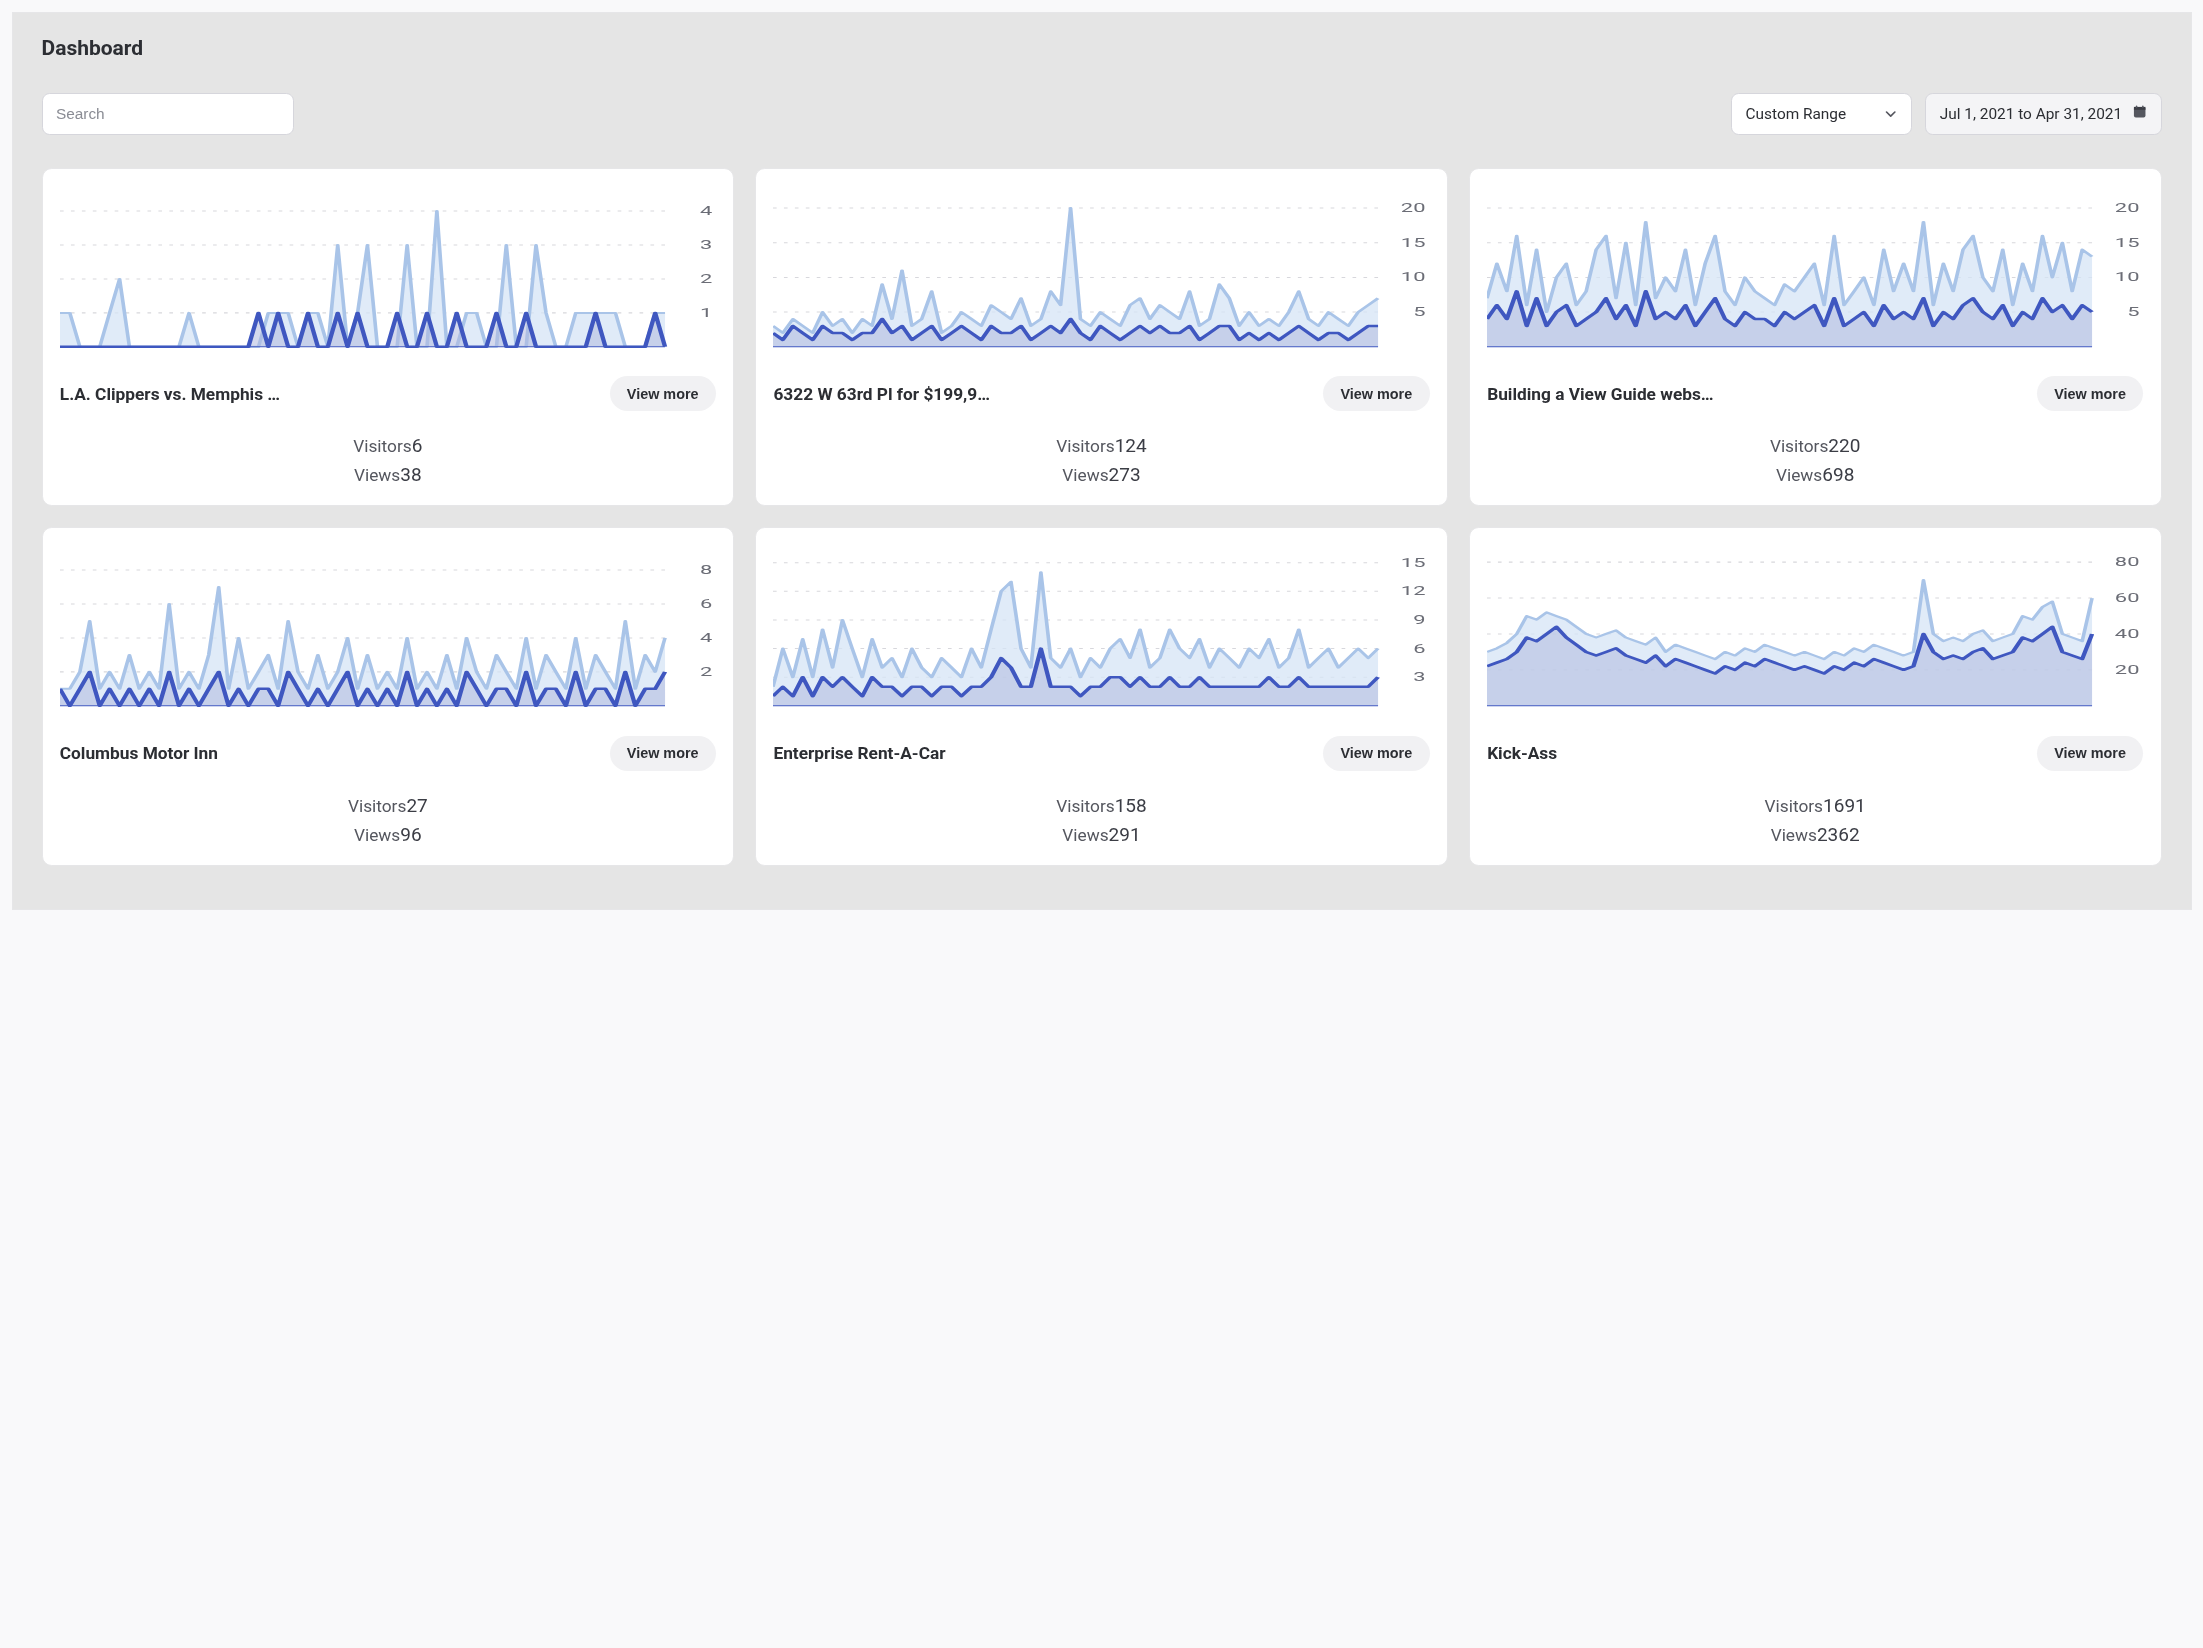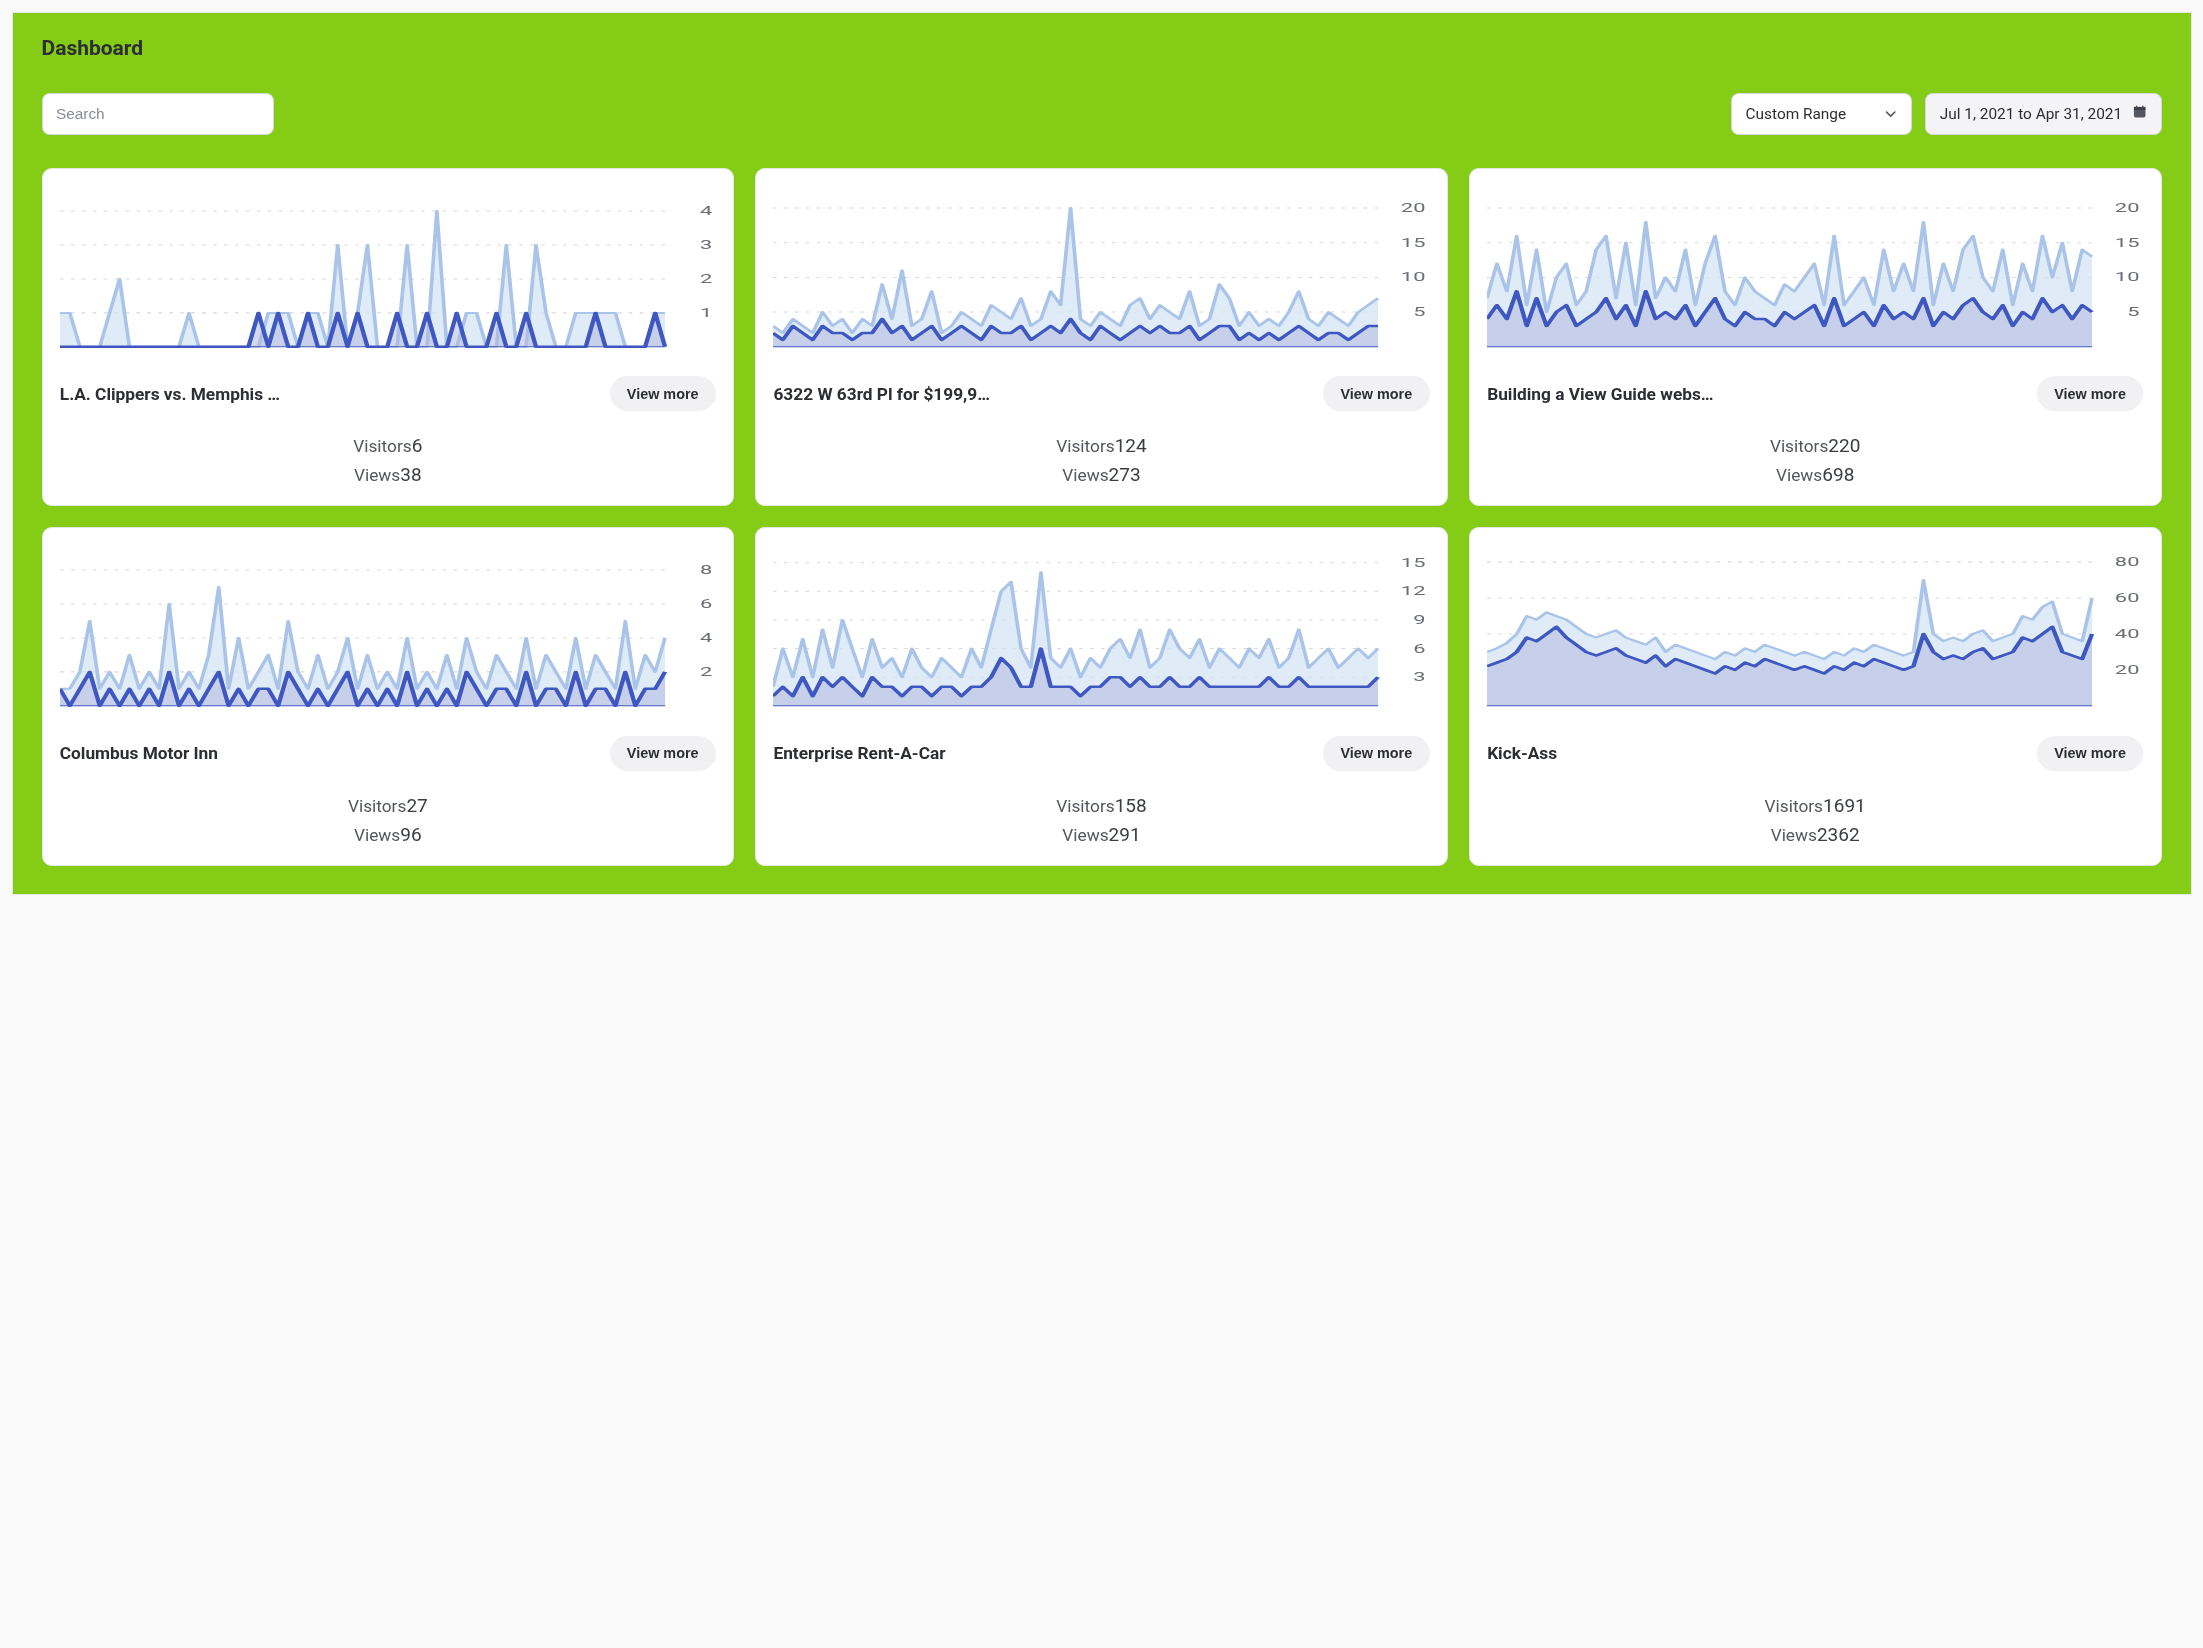--- a/index.html
+++ b/index.html
@@ -10,9 +10,9 @@
   color: #2c2e33;
 }
 .outer {
-  background: #84cc16;
+  background: #e5e5e5;
   border: 1px solid #e6e6e8;
-  padding: 23px 29px 28px 29px;
+  padding: 23px 29px 43px 29px;
 }
 .page-title {
   font-size: 21px;

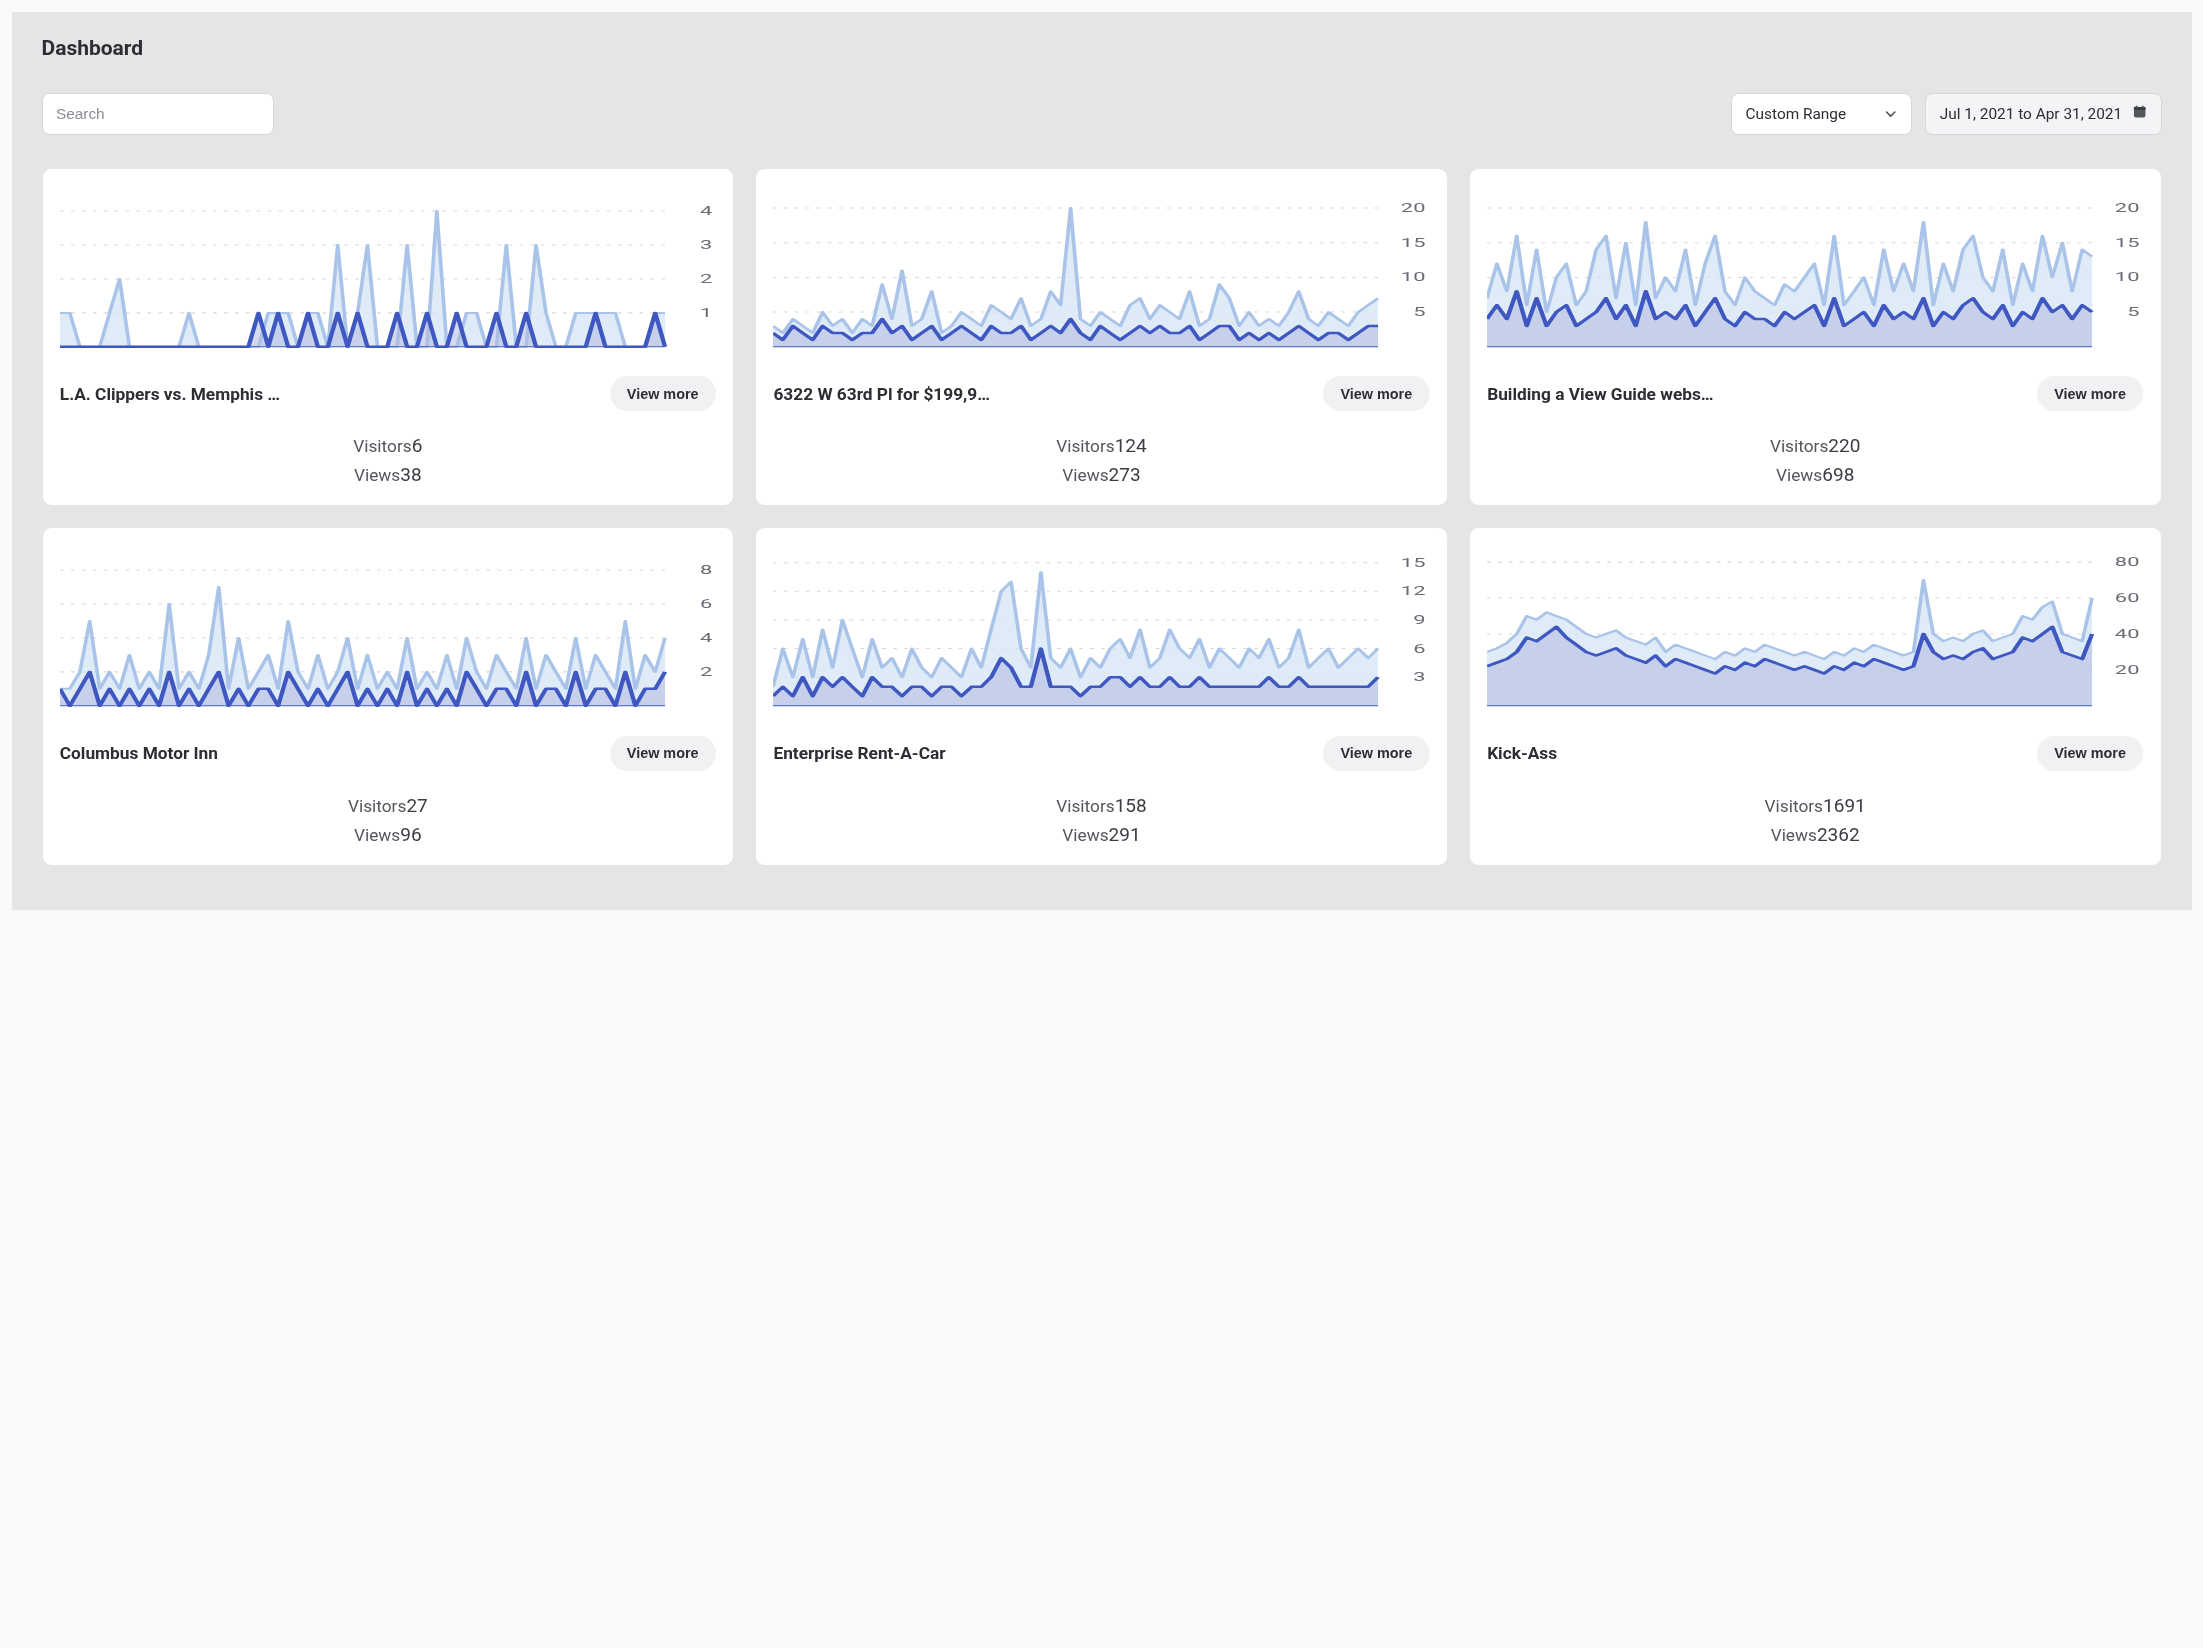--- a/index.html
+++ b/index.html
@@ -27,7 +27,7 @@
   gap: 13.4px;
 }
 .search-input {
-  width: 232px;
+  width: 252px;
   height: 42px;
   border: 1px solid #d6d6dc;
   border-radius: 7.7px;

